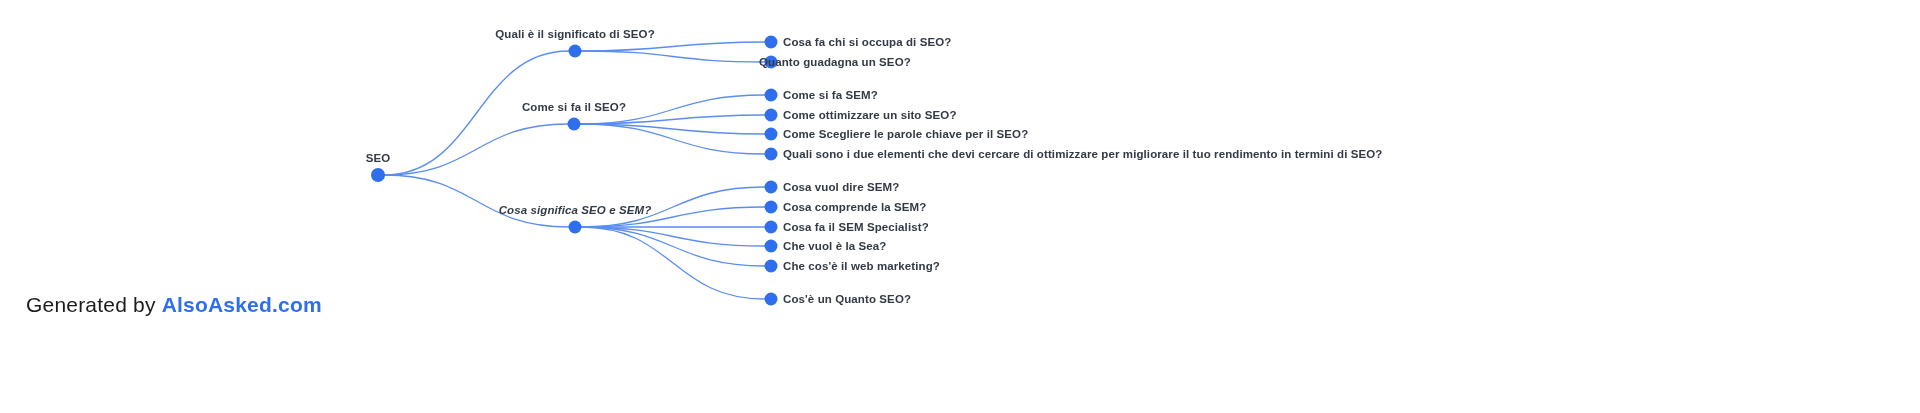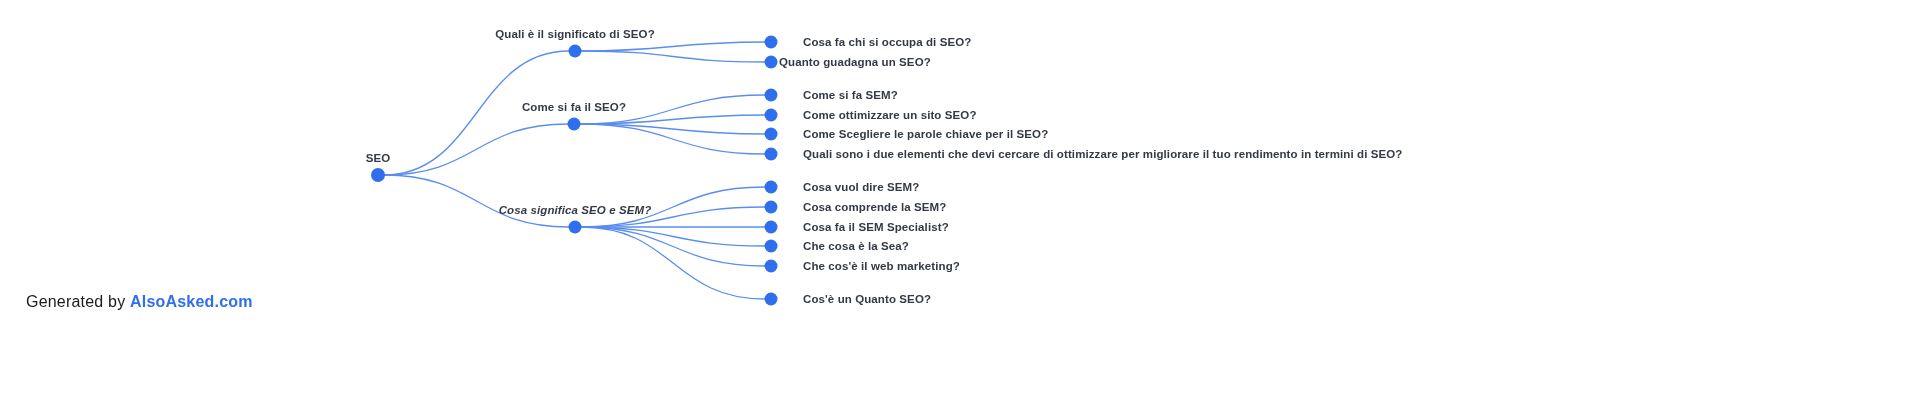--- a/index.html
+++ b/index.html
@@ -39,7 +39,7 @@
     letter-spacing:.1px;
   }
   .label-above{transform:translate(-50%,-100%);}
-  .label-right{transform:translate(0,-50%);margin-left:20px;}
+  .label-right{transform:translate(0,-50%);}
   .footer{
     position:absolute;
     left:26px;

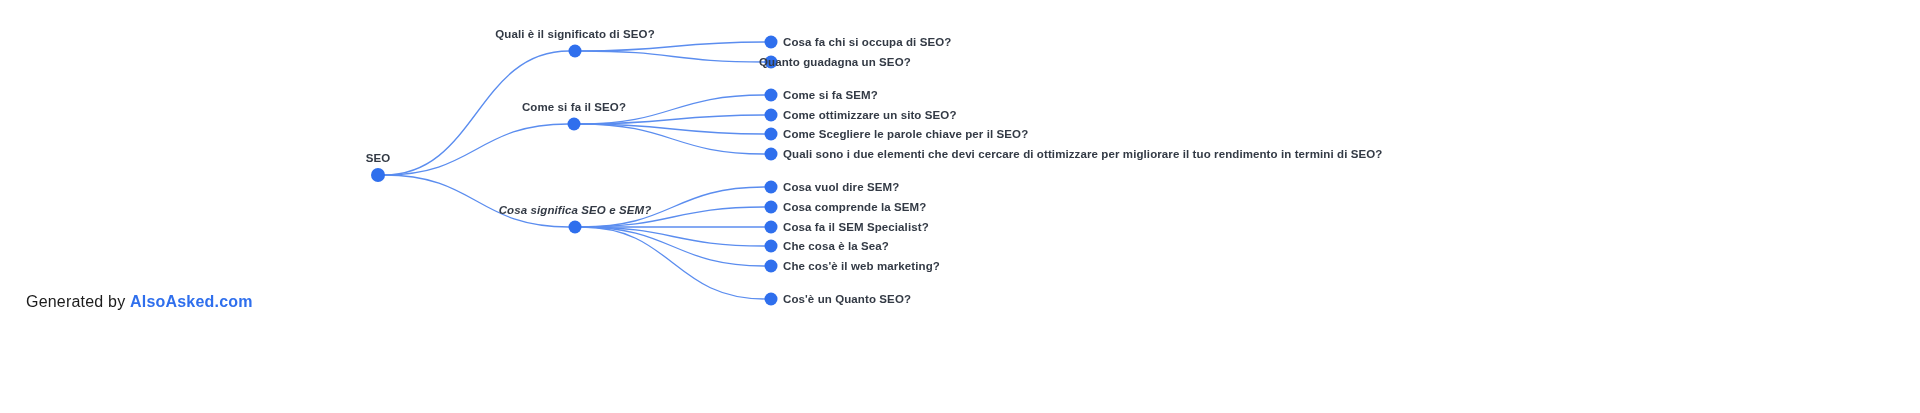--- a/index.html
+++ b/index.html
@@ -103,7 +103,7 @@
       <div class="node" style="left: 771px; top: 227px;"></div>
       <div class="node-label label-right" style="left: 783px; top: 227px;">Cosa fa il SEM Specialist?</div>
       <div class="node" style="left: 771px; top: 246px;"></div>
-      <div class="node-label label-right" style="left: 783px; top: 246px;">Che cosa è la Sea?</div>
+      <div class="node-label label-right" style="left: 783px; top: 246px;">Che vuol è la Sea?</div>
       <div class="node" style="left: 771px; top: 266px;"></div>
       <div class="node-label label-right" style="left: 783px; top: 266px;">Che cos'è il web marketing?</div>
       <div class="node" style="left: 771px; top: 299px;"></div>

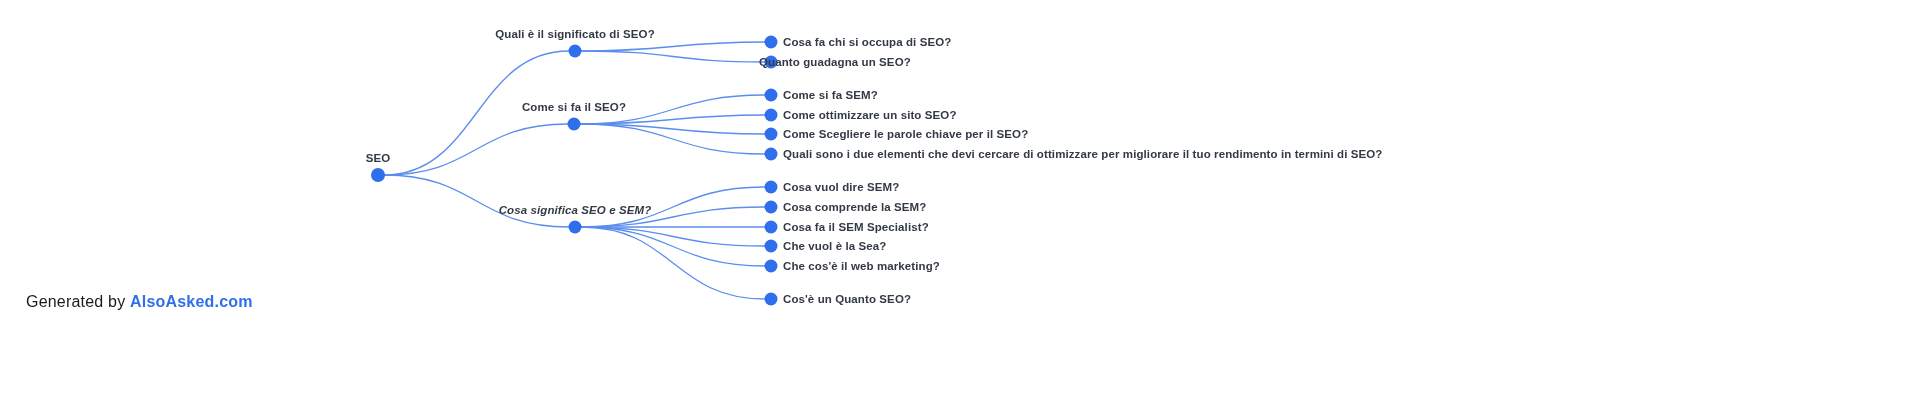--- a/index.html
+++ b/index.html
@@ -44,7 +44,7 @@
     position:absolute;
     left:26px;
     top:293px;
-    font-size:16px;
+    font-size:21px;
     color:#1c1c1c;
     white-space:nowrap;
     letter-spacing:.2px;

